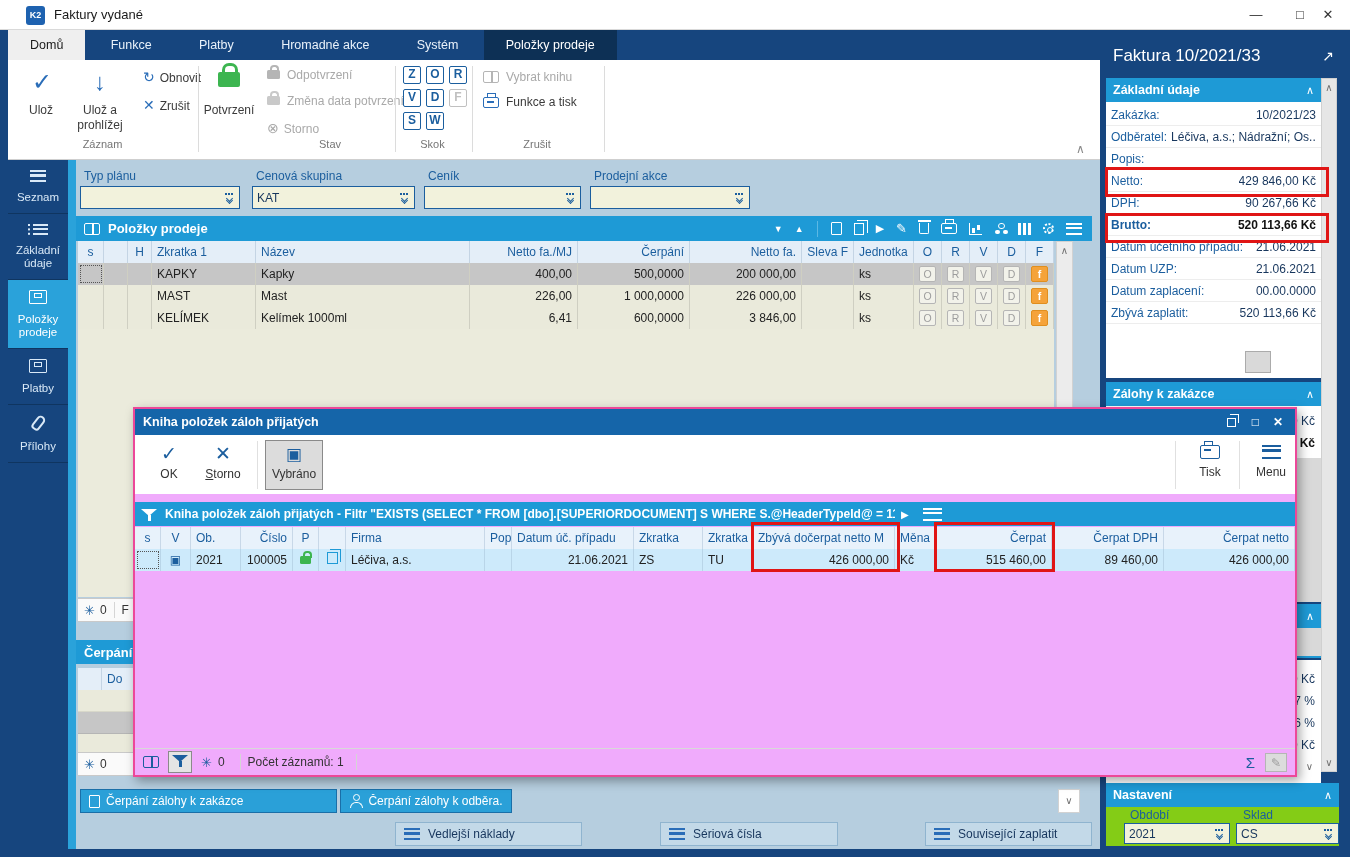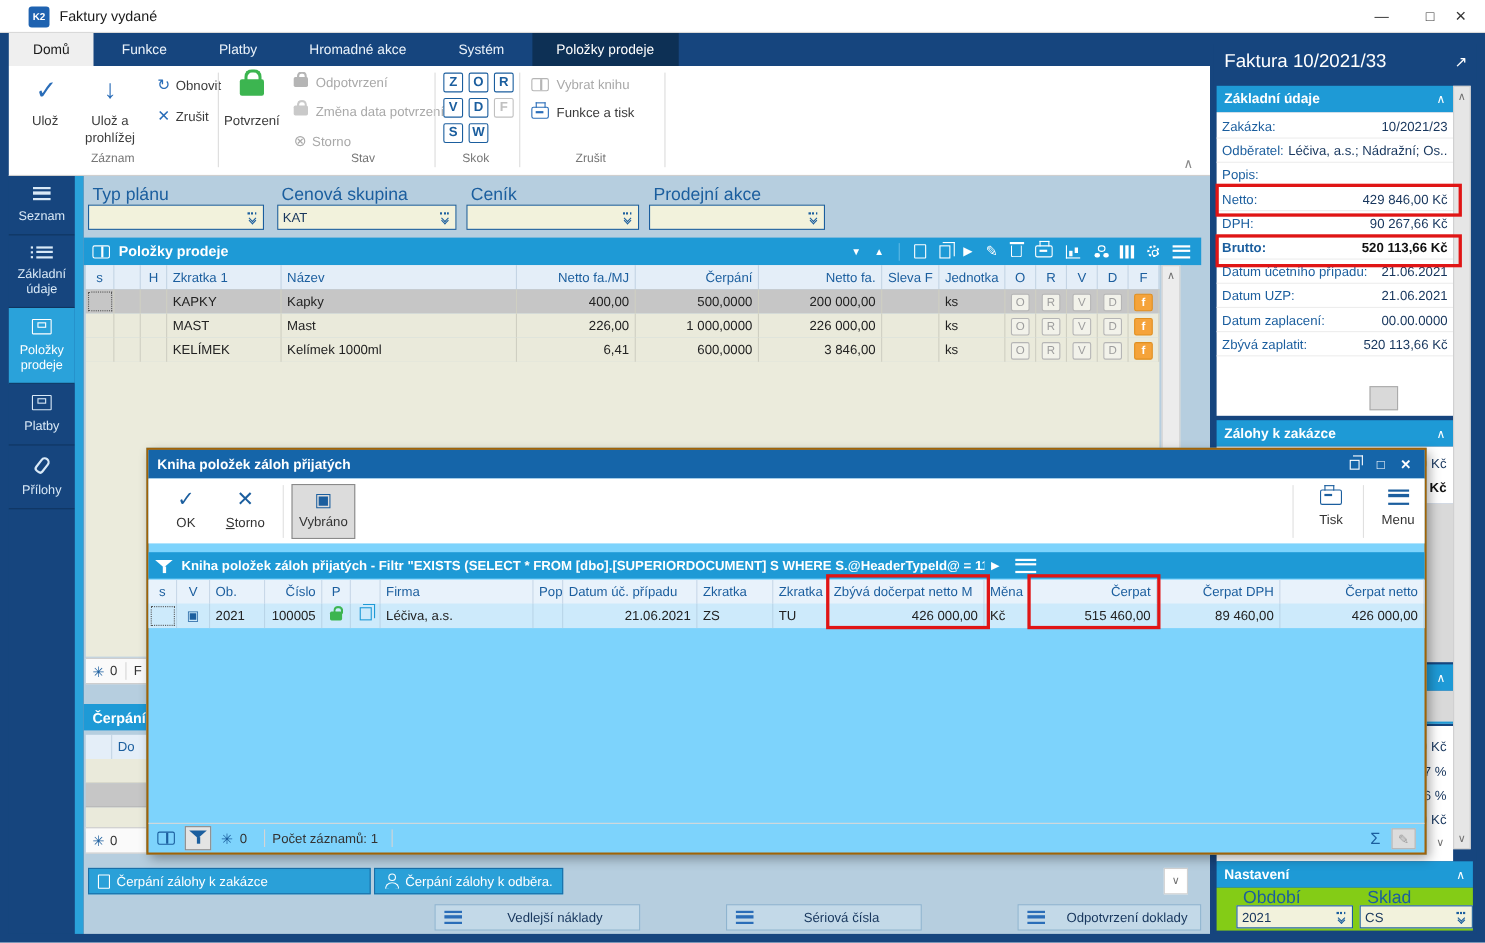--- a/index.html
+++ b/index.html
@@ -94,7 +94,7 @@
 
   
   .content { left:76px; top:160px; width:1024px; height:689px; background:#b6cedf; }
-  .flt-label { color:#1b5e9e; font-size:16px; }
+  .flt-label { color:#1b5e9e; font-size:12px; }
   .bluebar { background:#1e9ad6; color:#fff; font-weight:bold; display:flex; align-items:center; }
   .bluebar .ttl { font-size:13px; margin-left:8px; }
   .tb-ico { color:#fff; margin:0 6px; font-weight:normal; }

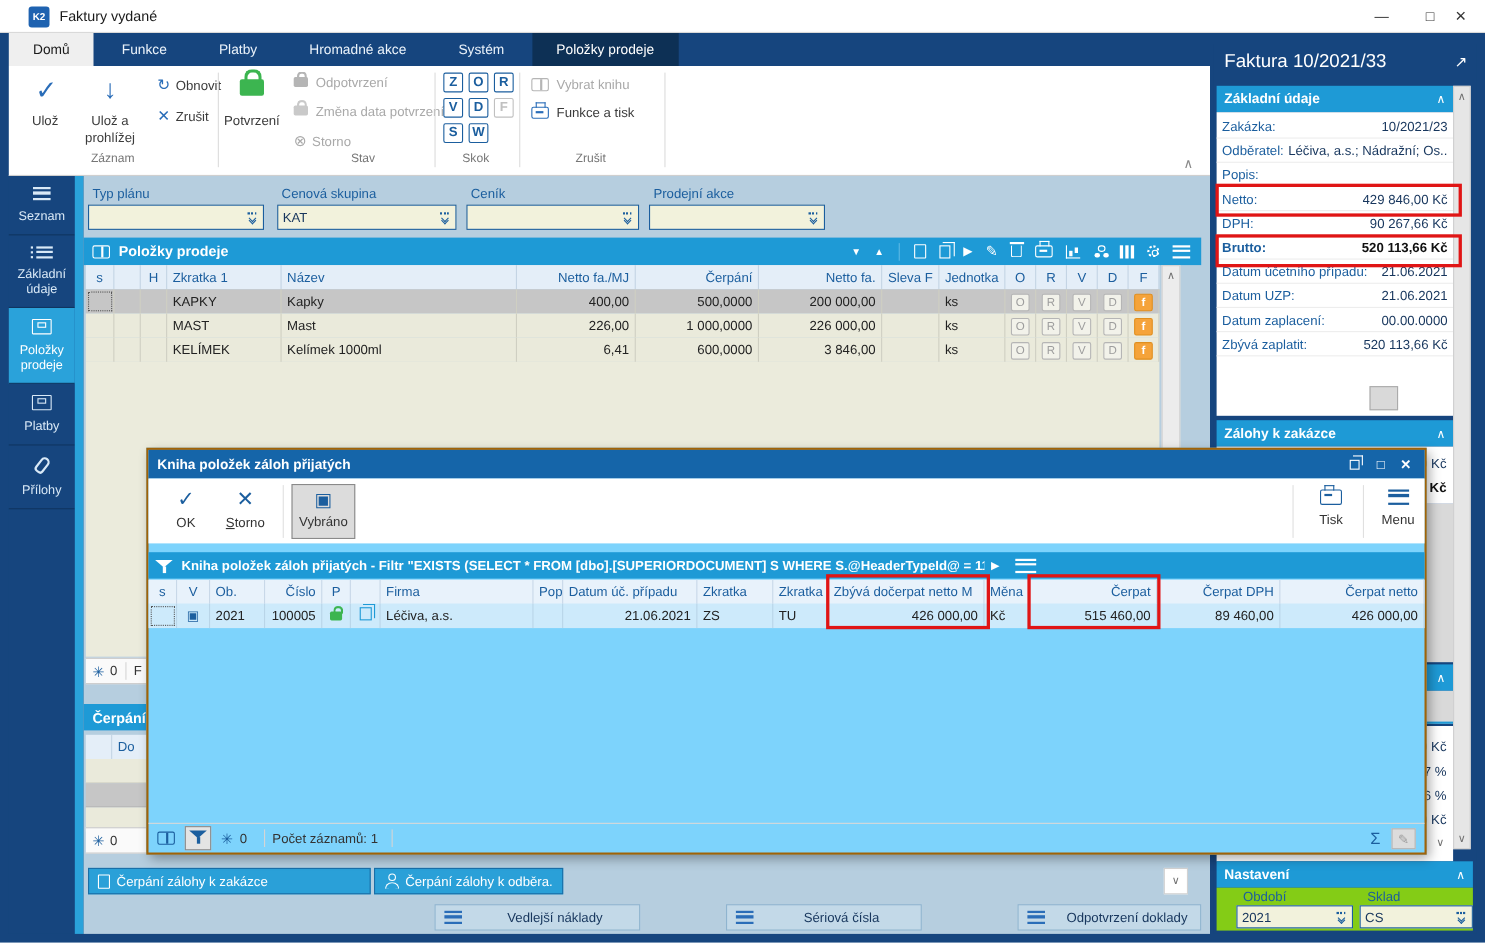--- a/index.html
+++ b/index.html
@@ -126,7 +126,7 @@
   .widebtn .wlabel { flex:1; text-align:center; }
 
   
-  .dialog { left:133px; top:407px; width:1164px; height:370px; background:#7dd3fc; border:2px solid #a16207; box-shadow:3px 4px 10px rgba(0,0,0,.35); z-index:10; }
+  .dialog { left:133px; top:407px; width:1164px; height:370px; background:#f0abfc; border:2px solid #ec4899; box-shadow:3px 4px 10px rgba(0,0,0,.35); z-index:10; }
   .dlg-title { left:0; top:0; right:0; height:26px; background:#1565a9; color:#fff; display:flex; align-items:center; padding:0 8px; font-weight:bold; font-size:12.5px; }
   .dlg-tbtn { color:#fff; margin-left:14px; font-size:12px; }
   .dlg-toolbar { left:0; top:26px; right:0; height:59px; background:#fff; }

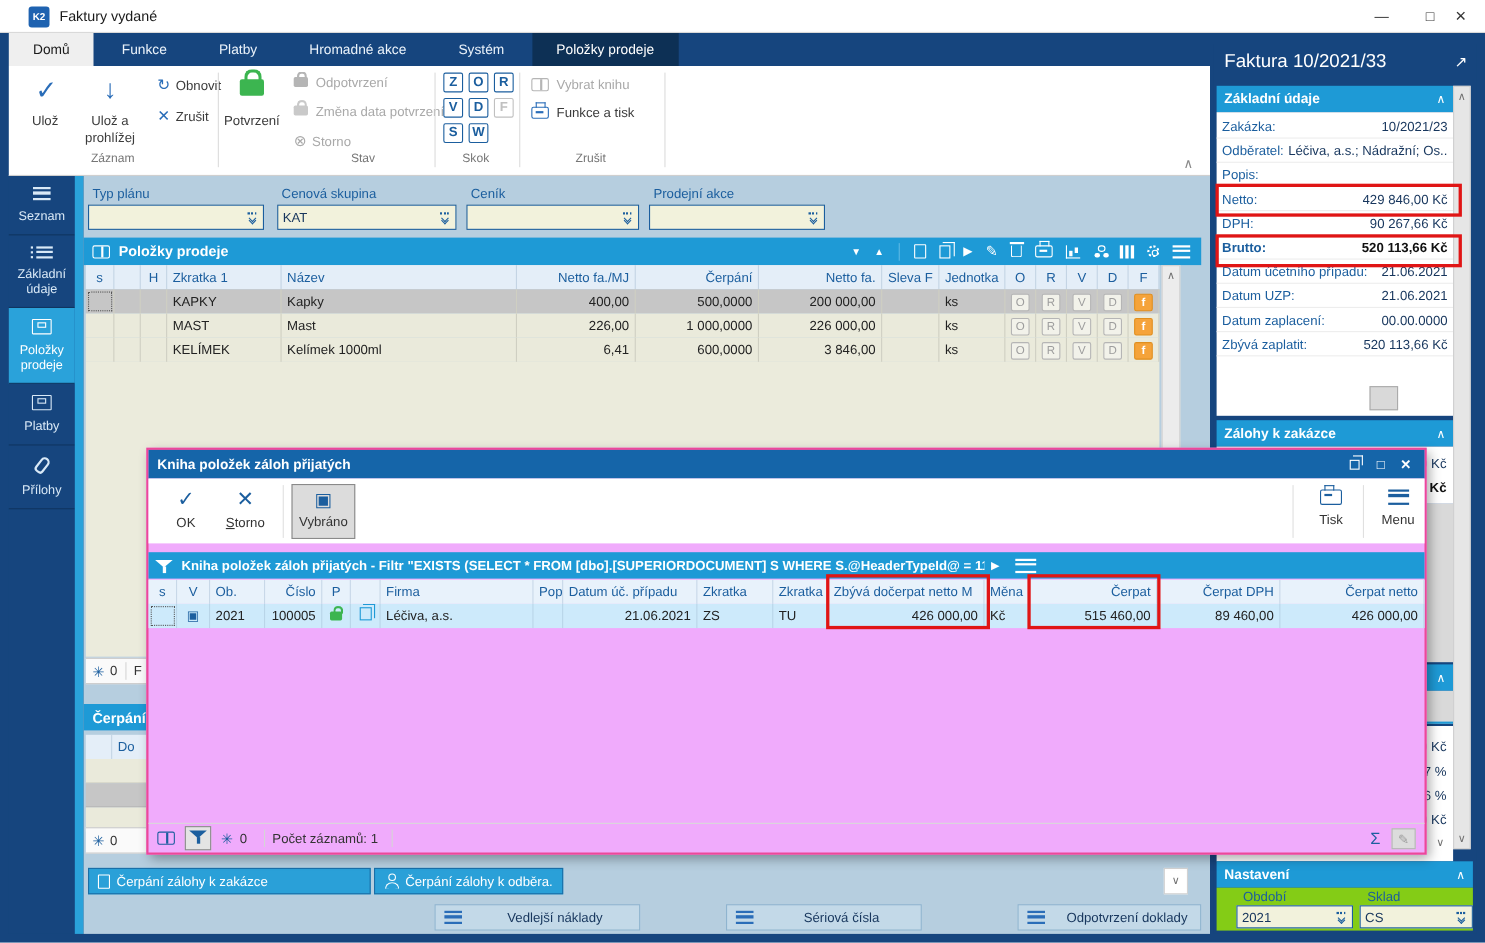--- a/index.html
+++ b/index.html
@@ -123,7 +123,7 @@
   .actionbtn .aic { color:#fff; margin-right:6px; }
   .widebtn { background:#c3d9e8; border:1px solid #8fb4cf; color:#17365d; height:24px; display:flex; align-items:center; font-size:12px; }
   .widebtn .wic { color:#2a6db8; margin:0 8px; }
-  .widebtn .wlabel { flex:1; text-align:center; }
+  .widebtn .wlabel { flex:1; }
 
   
   .dialog { left:133px; top:407px; width:1164px; height:370px; background:#f0abfc; border:2px solid #ec4899; box-shadow:3px 4px 10px rgba(0,0,0,.35); z-index:10; }

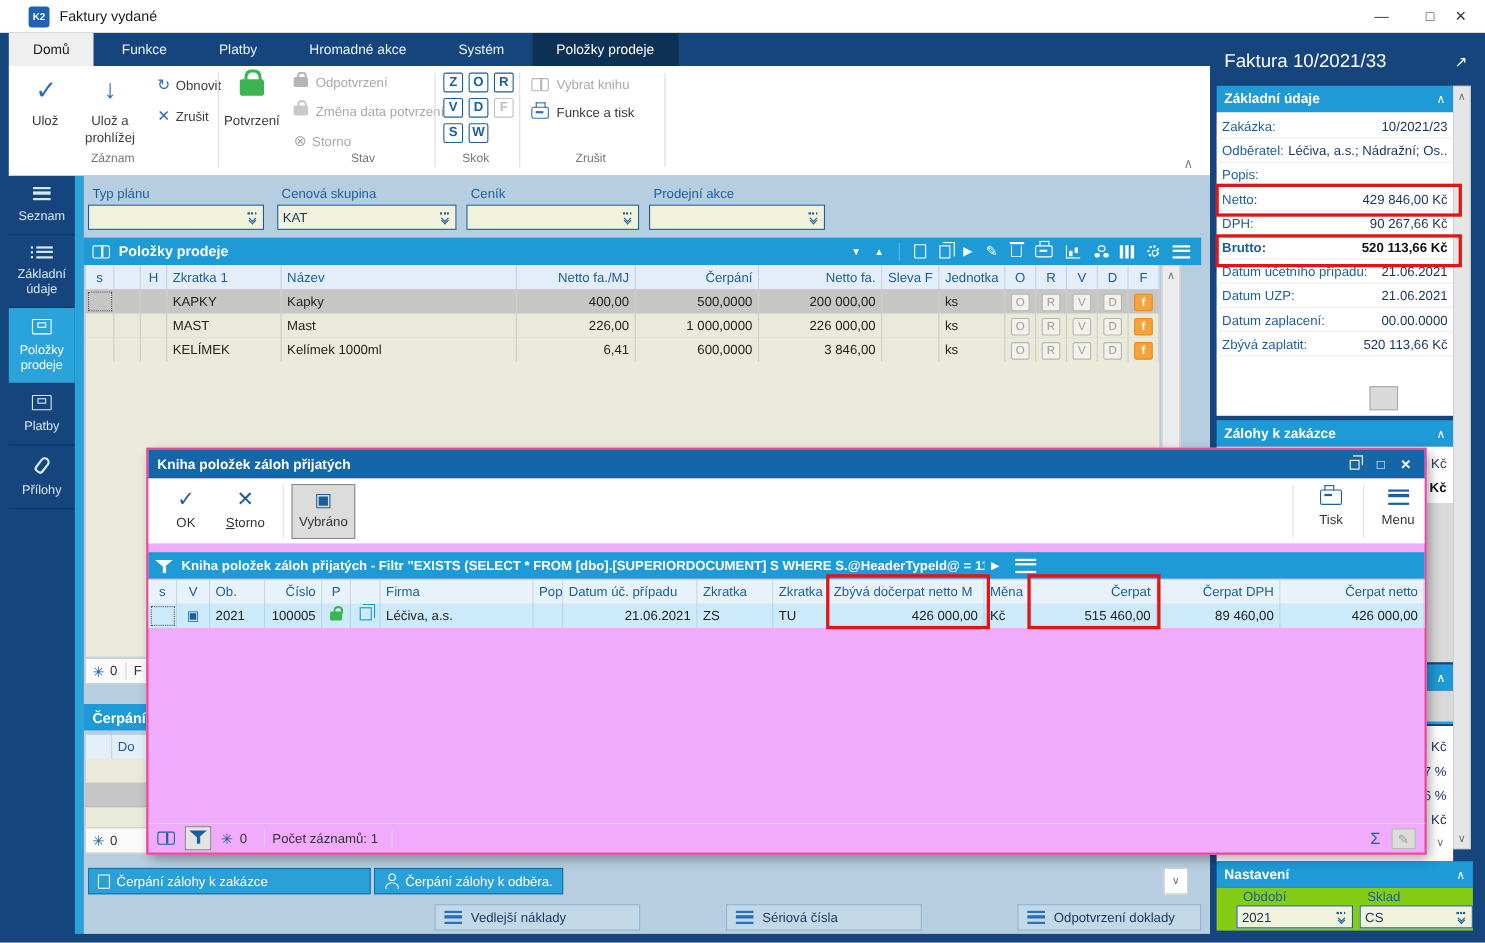--- a/index.html
+++ b/index.html
@@ -407,7 +407,7 @@
   </div>
   <div class="abs widebtn" style="left:925px;top:822px;width:167px">
     <span class="icl icon-lines wic"></span>
-      <span class="wlabel">Odpotvrzení doklady</span>
+      <span class="wlabel">Související zaplatit</span>
   </div>
 
   <div class="abs rpanel">

